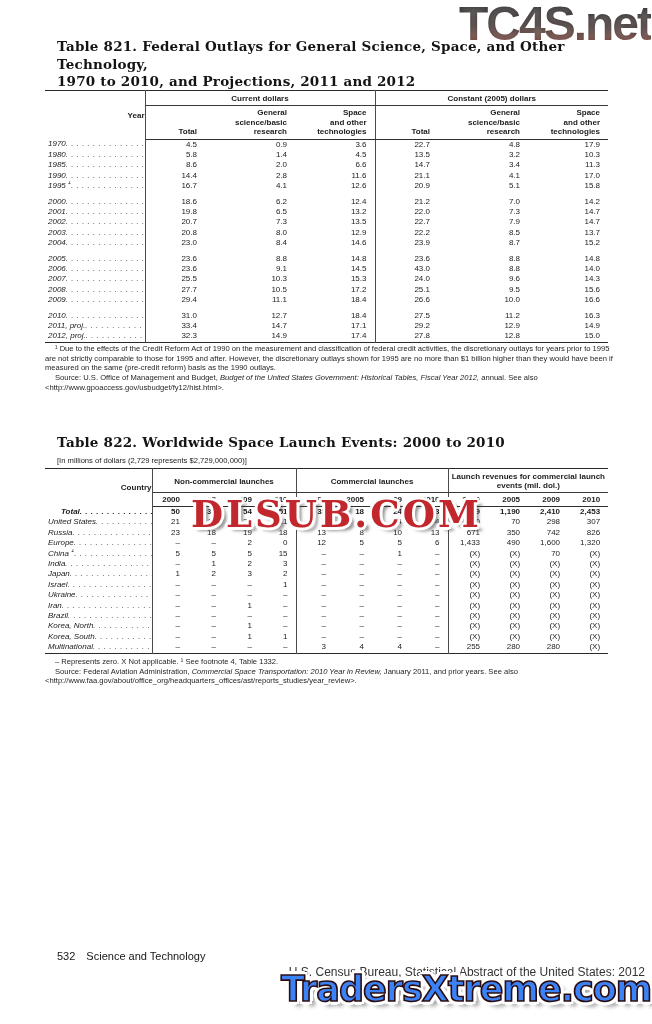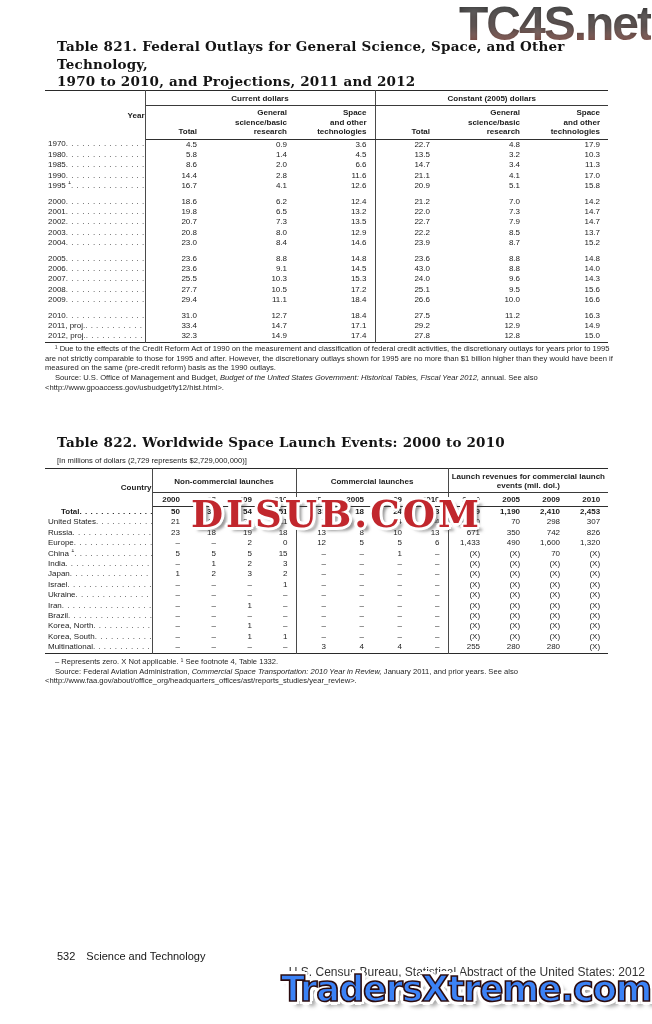--- a/index.html
+++ b/index.html
@@ -50,7 +50,7 @@
   .dtab tbody tr { height:10.4px; }
   .dtab tbody tr.spacer { height:5px; }
   .num { text-align:right; padding-right:8px; white-space:nowrap; line-height:10.4px; }
-  .lbl { padding-left:3px; }
+  .lbl { padding-left:3px;font-style:italic; }
   .lblwrap { display:flex; overflow:hidden; white-space:nowrap; line-height:10.4px; }
   .lbl-text { flex:0 0 auto; }
   .leader { flex:1 1 auto; overflow:hidden; letter-spacing:.5px; }

